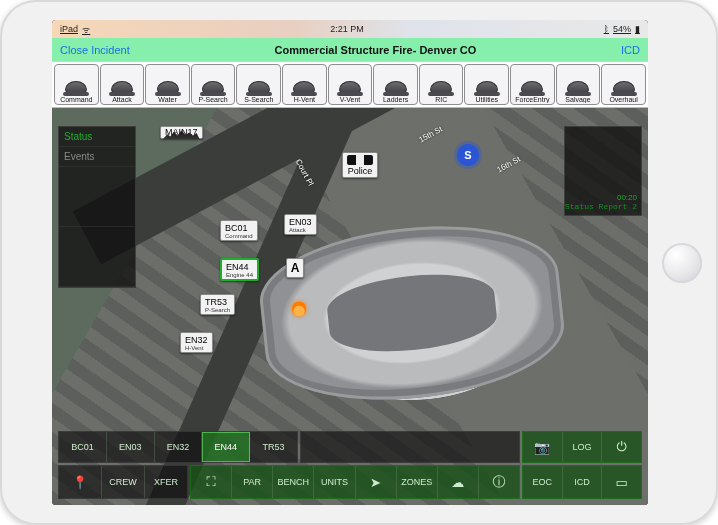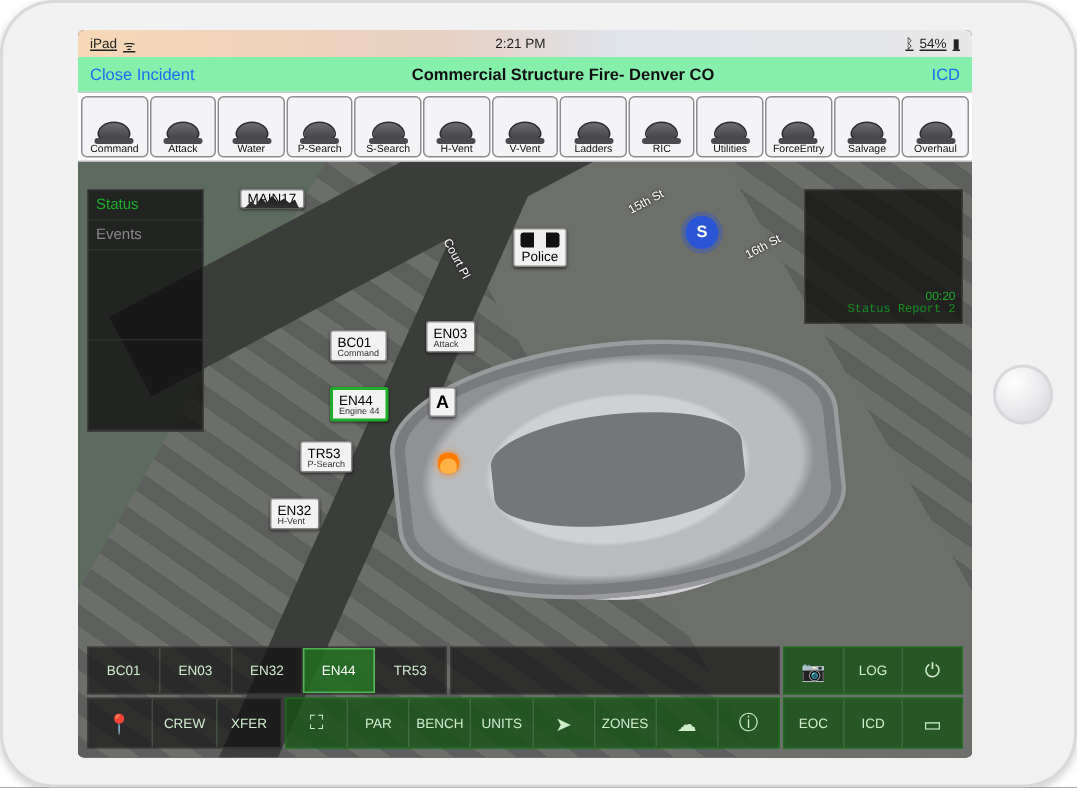--- a/index.html
+++ b/index.html
@@ -39,7 +39,7 @@
   .prog i { width:5px; height:5px; background:#1fae2c; display:block;}
   .left-panel .empty { height:60px; }
 
-  .right-panel { position:absolute; right:6px; top:18px; width:106px; display:flex; flex-direction:column; gap:4px; }
+  .right-panel { position:absolute; right:6px; top:18px; width:78px; display:flex; flex-direction:column; gap:4px; }
   .rp-body { background:rgba(10,10,10,.72); border:1px solid rgba(80,80,80,.6); height:90px; position:relative; font-size:8px; color:#1fae2c; text-align:right; padding:4px 4px;}
   .rp-body .sub { color:#159022;font-family:Liberation Mono, monospace; }
   .timer-box { background:#18a01e; color:#fff; font-weight:700; font-size:13px; text-align:center; padding:5px 0; border-radius:2px; letter-spacing:.5px; box-shadow:0 0 0 1px rgba(0,0,0,.3);}

